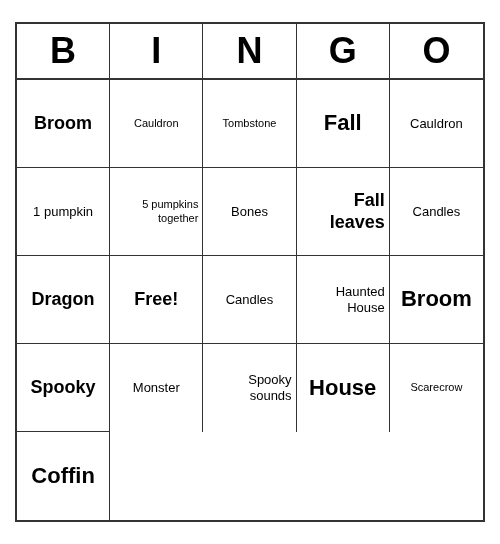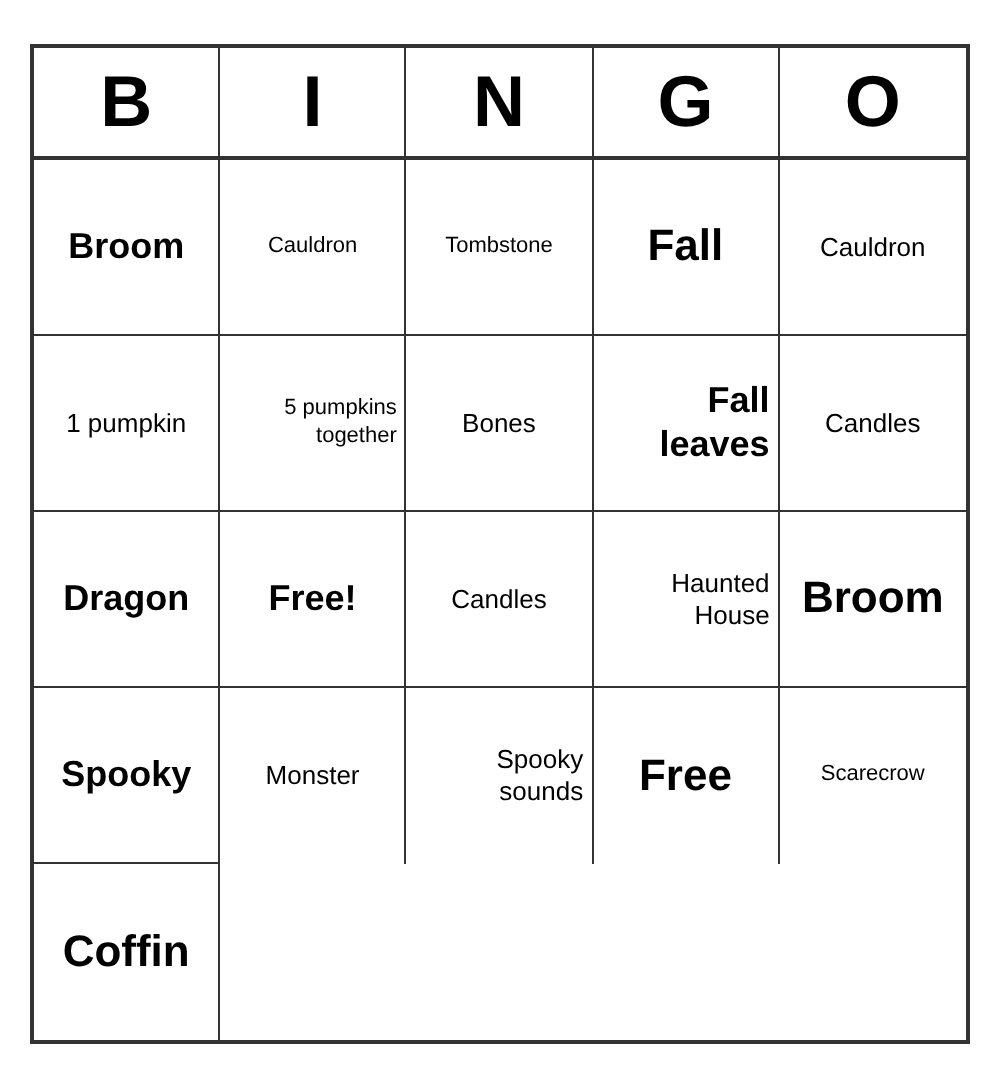--- a/index.html
+++ b/index.html
@@ -140,7 +140,7 @@
         <span class="cell-text">Spooky sounds</span>
       </div>
       <div class="bingo-cell">
-        <span class="cell-text large">Free</span>
+        <span class="cell-text large">House</span>
       </div>
       <div class="bingo-cell">
         <span class="cell-text small">Scarecrow</span>

